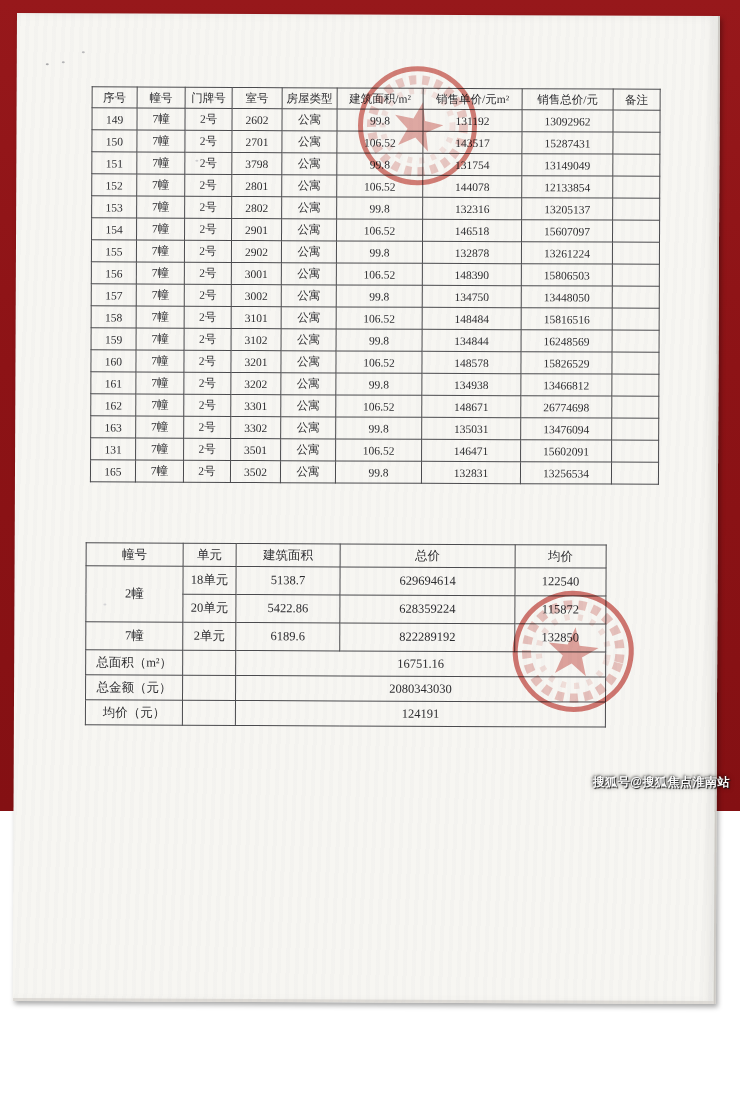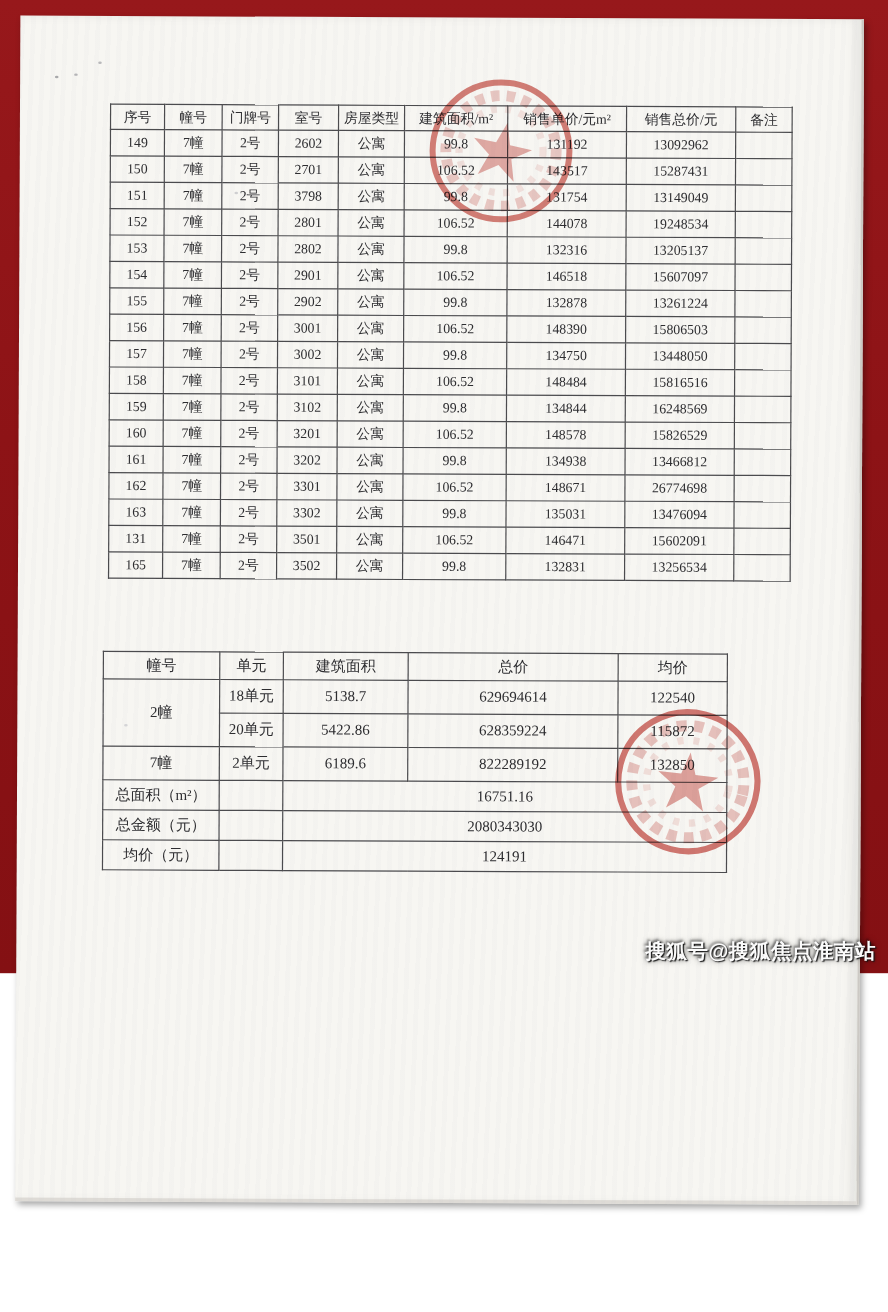--- a/index.html
+++ b/index.html
@@ -127,7 +127,7 @@
             <td>公寓</td>
             <td>106.52</td>
             <td>144078</td>
-            <td>19248534</td>
+            <td>12133854</td>
             <td></td>
           </tr>
           <tr>

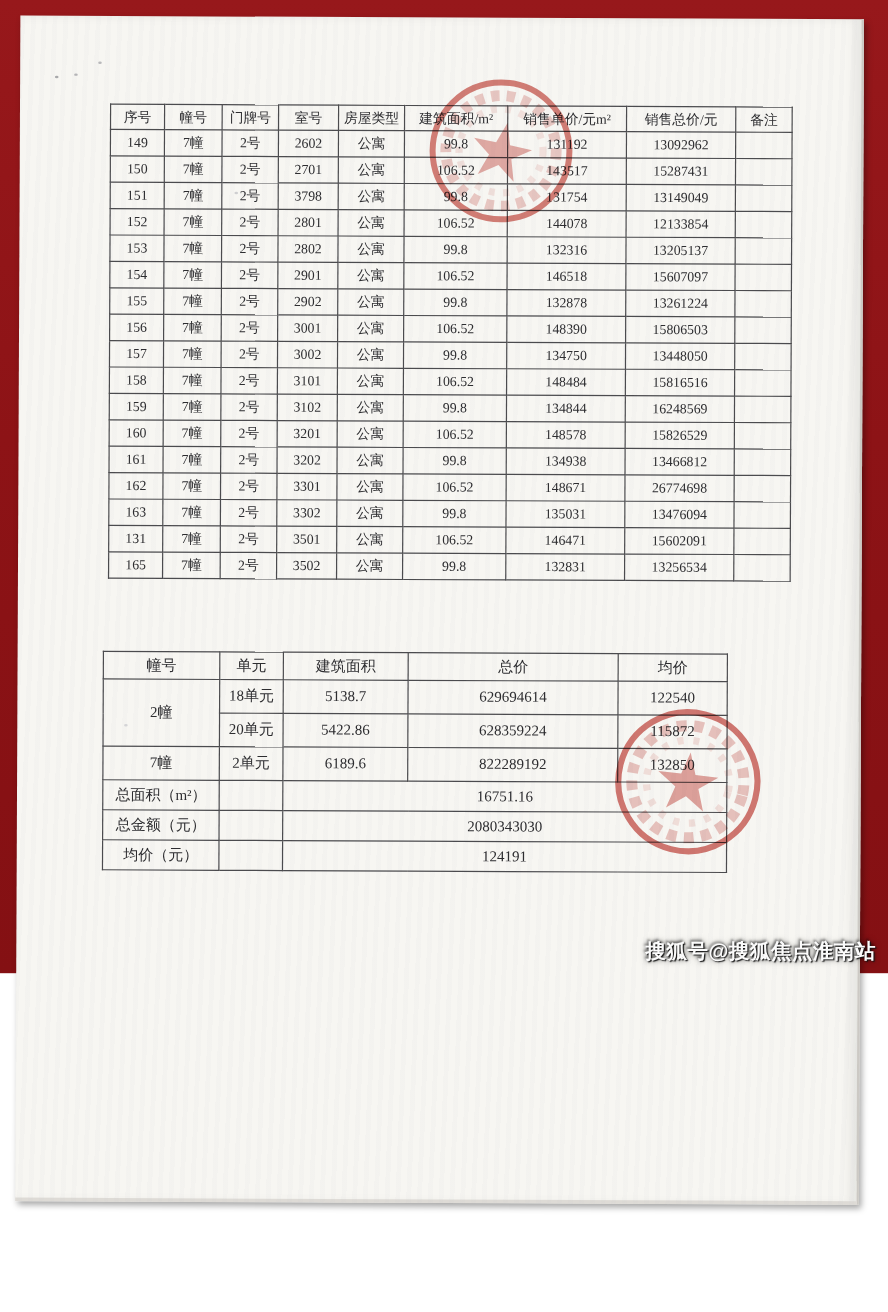--- a/index.html
+++ b/index.html
@@ -47,8 +47,8 @@
   .s2{left:496px;top:573px;width:126px;height:126px;transform:rotate(14deg);}
   
   .watermark{
-    position:absolute;right:10px;bottom:7px;
-    font-weight:bold;font-size:17px;letter-spacing:.5px;color:#fbfbfb;
+    position:absolute;right:10px;bottom:20px;
+    font-weight:bold;font-size:12px;letter-spacing:.5px;color:#fbfbfb;
     font-family:"Liberation Sans","DejaVu Sans",sans-serif;
     text-shadow:1px 1px 1px #141414,-1px -1px 2px rgba(0,0,0,.45),0 0 5px rgba(0,0,0,.55);
   }

